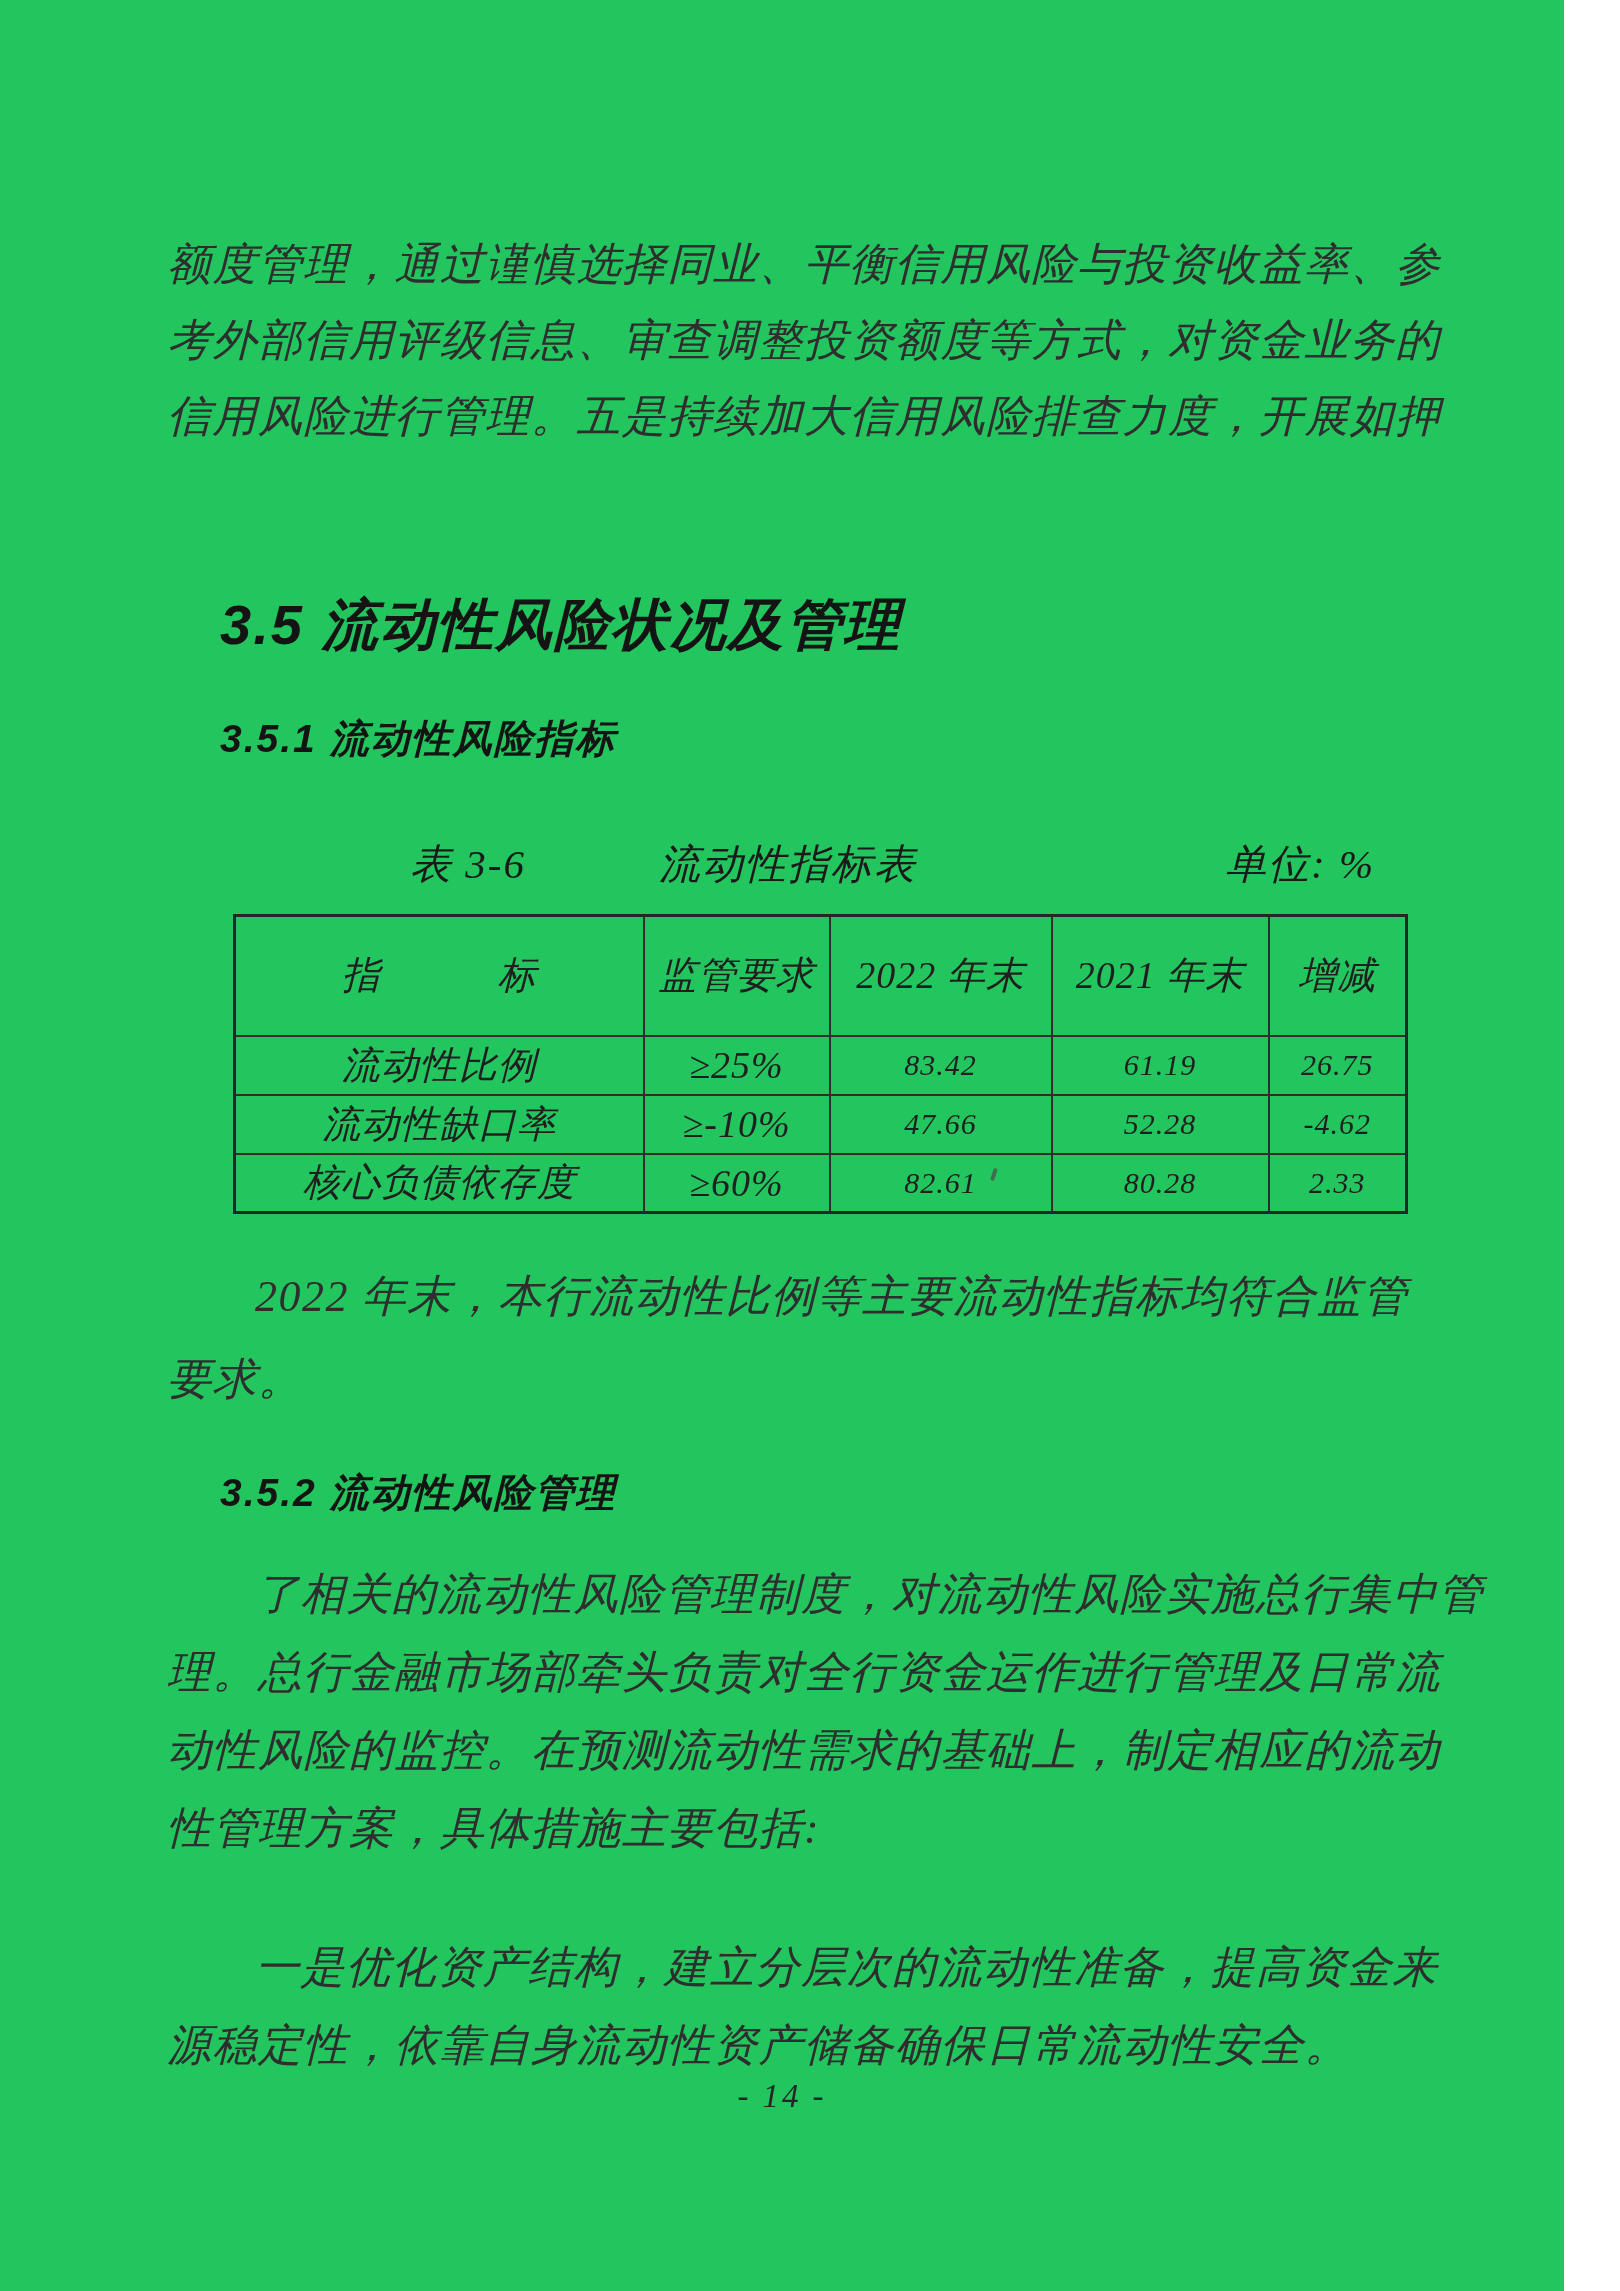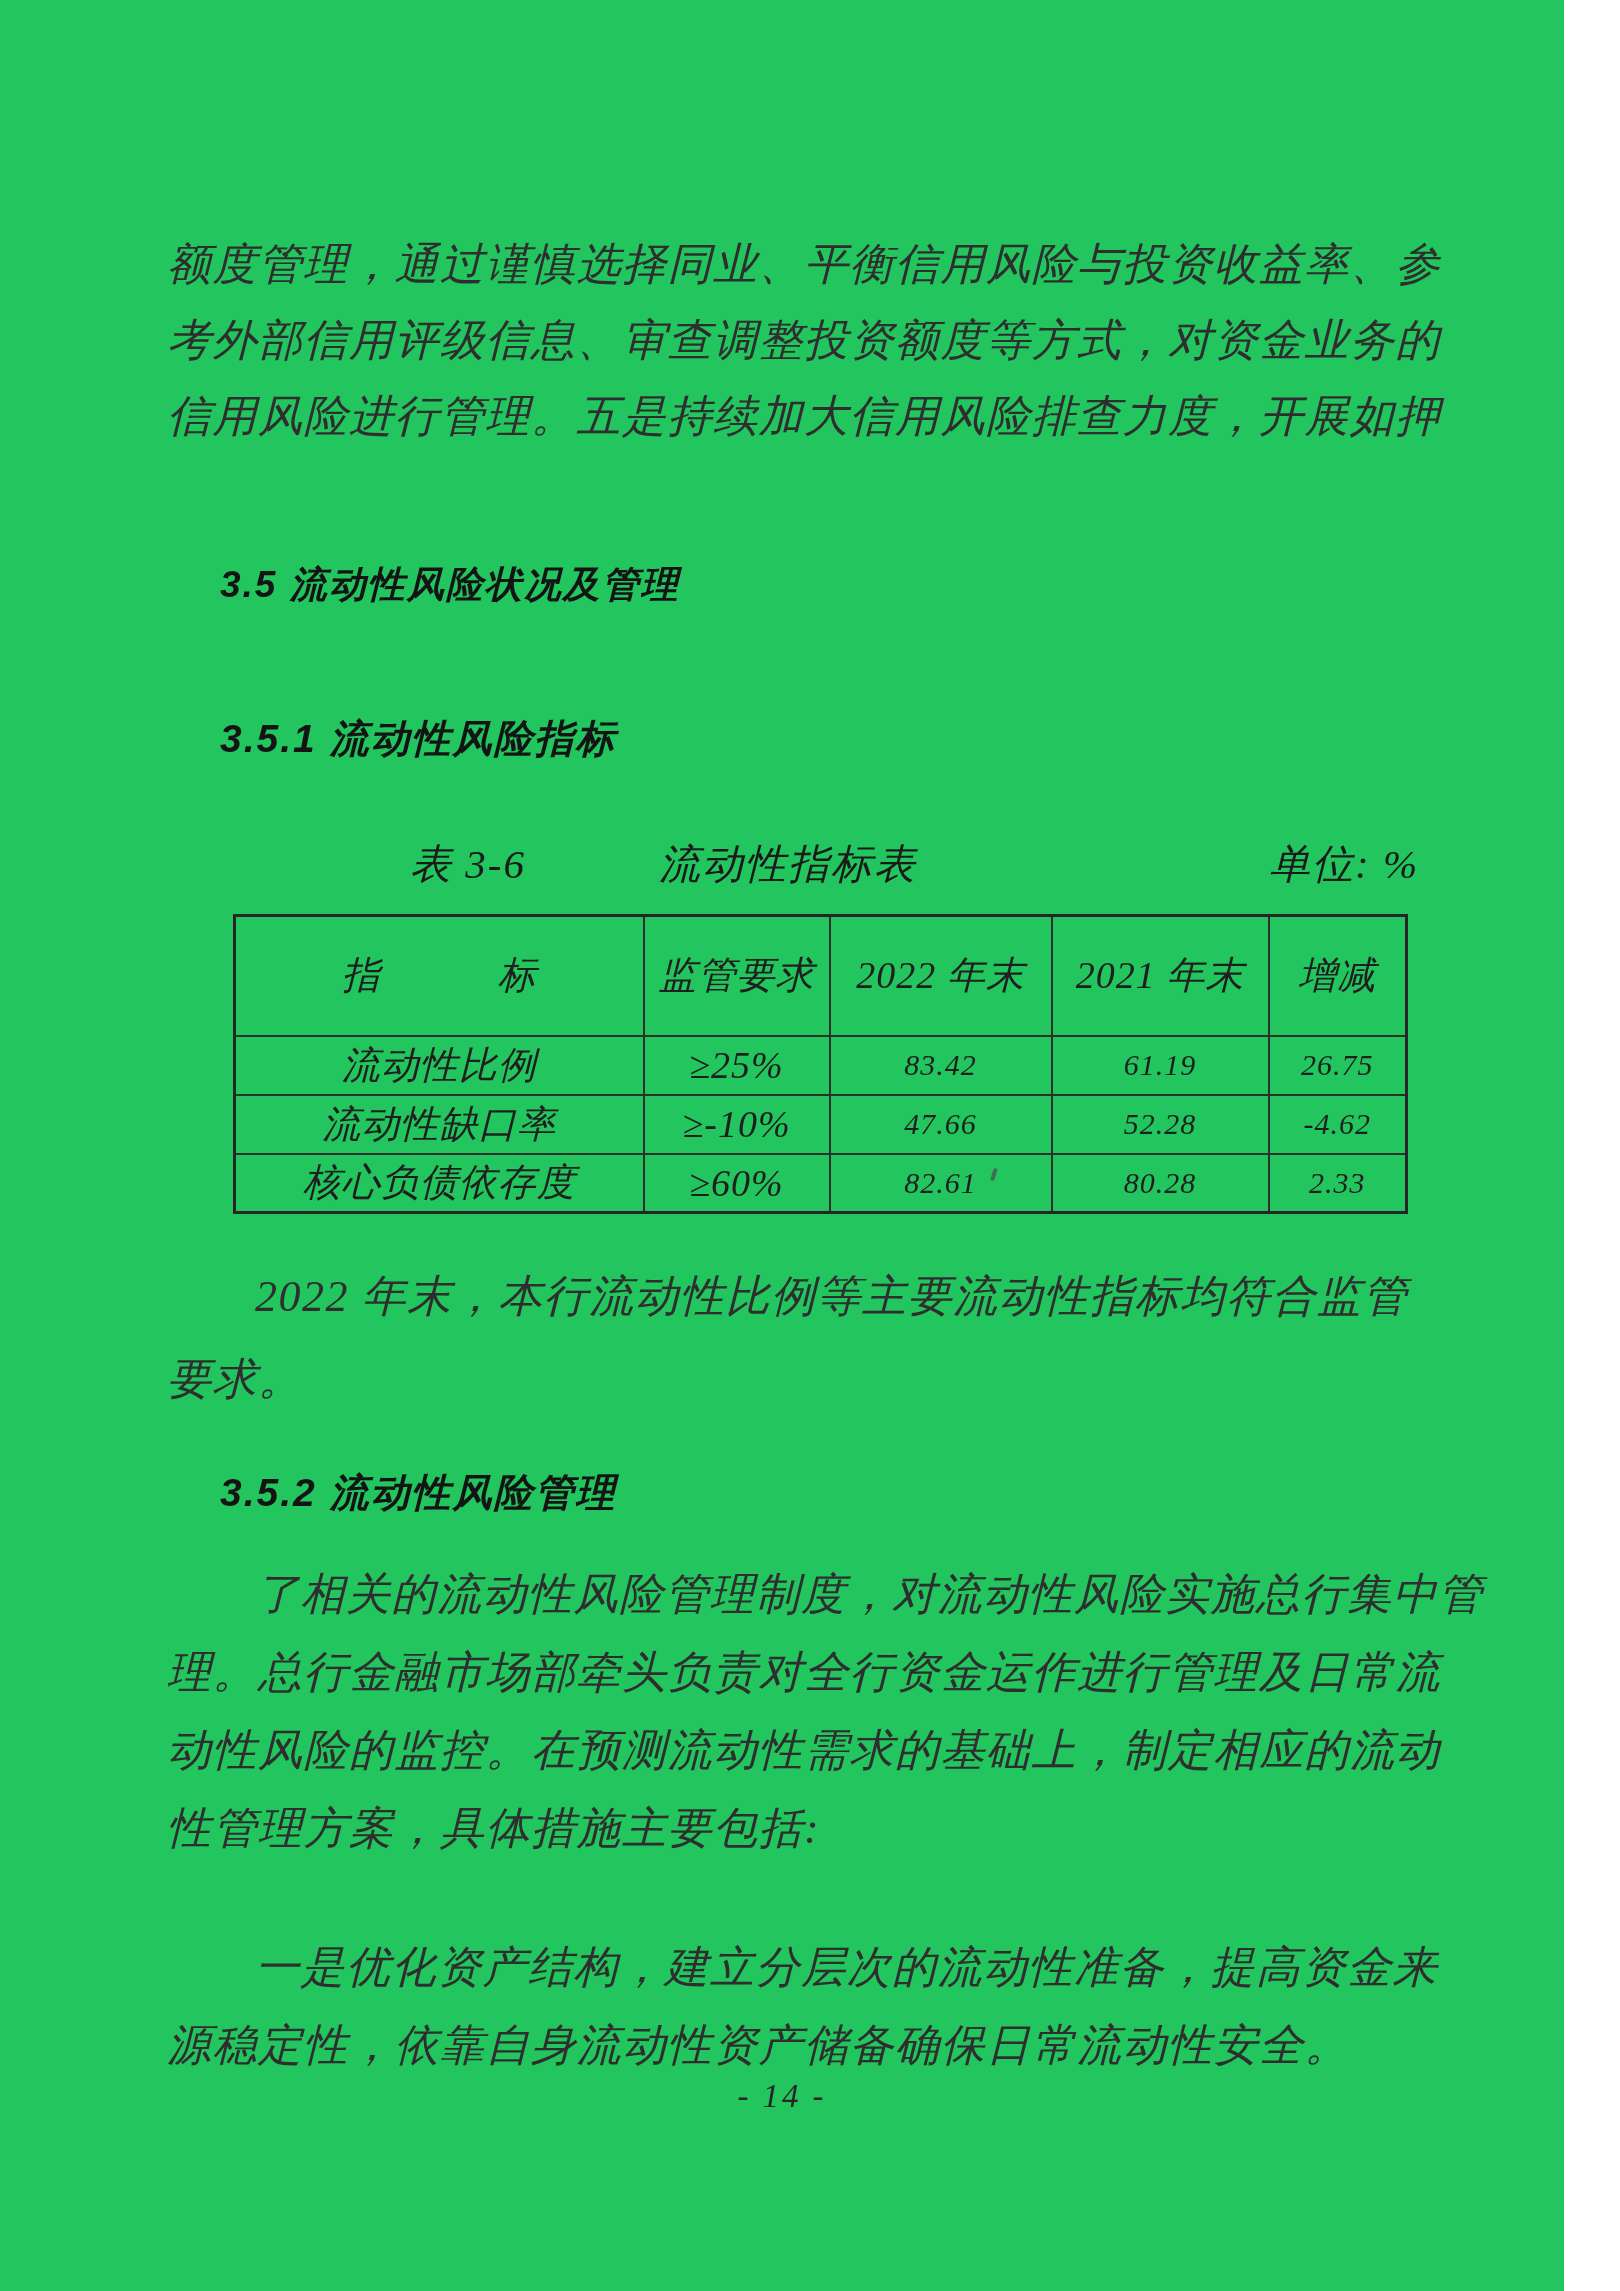--- a/index.html
+++ b/index.html
@@ -31,7 +31,7 @@
     font-family:"Liberation Sans","DejaVu Sans",sans-serif;
     font-weight:700; color:#141414; letter-spacing:2px; white-space:nowrap;
   }
-  .h35  { top:560px; font-size:37px; }
+  .h35  { top:588px; font-size:56px; }
   .h351 { top:712px; font-size:39px; }
   .h352 { top:1466px; font-size:39px; }
 

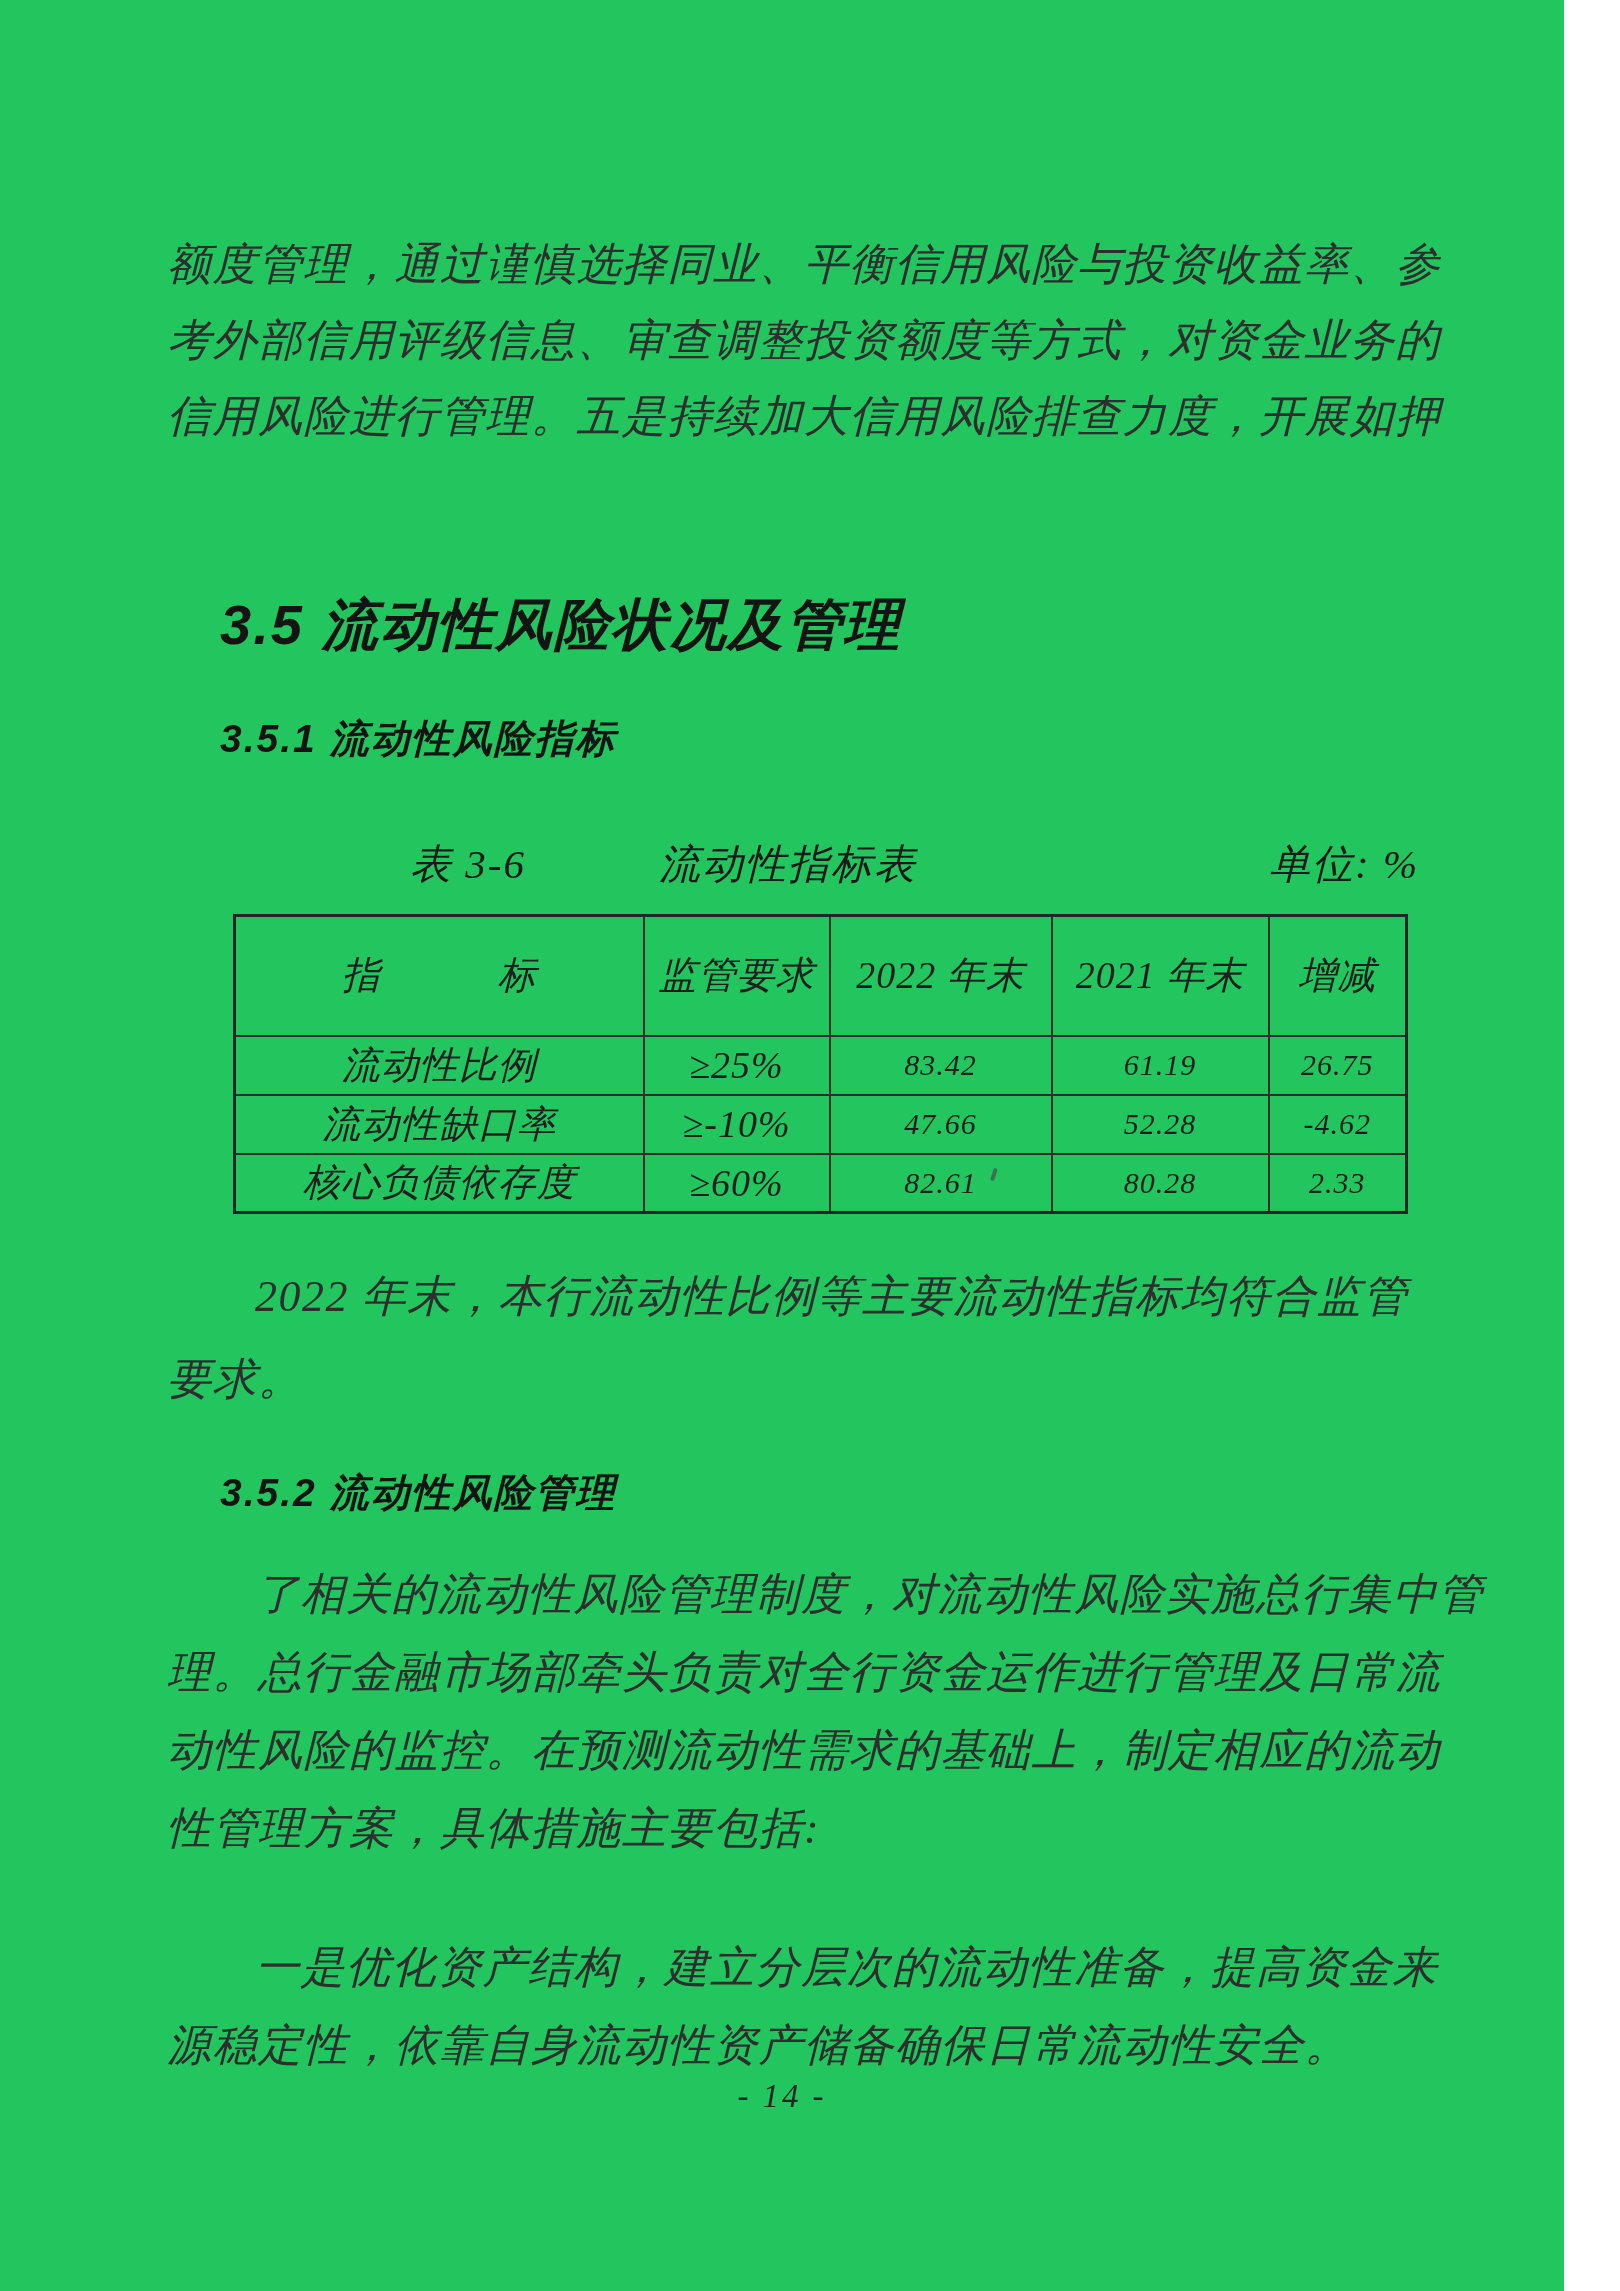--- a/index.html
+++ b/index.html
@@ -38,7 +38,7 @@
   .cap { position:absolute; top:837px; font-size:41px; color:#1a1a1a; letter-spacing:2px; white-space:nowrap; }
   .cap-label { left:410px; }
   .cap-title { left:659px; }
-  .cap-unit  { left:1225px;margin-left:44px; }
+  .cap-unit  { left:1225px; }
 
   table.tbl {
     position:absolute; left:233px; top:914px; width:1172px;

